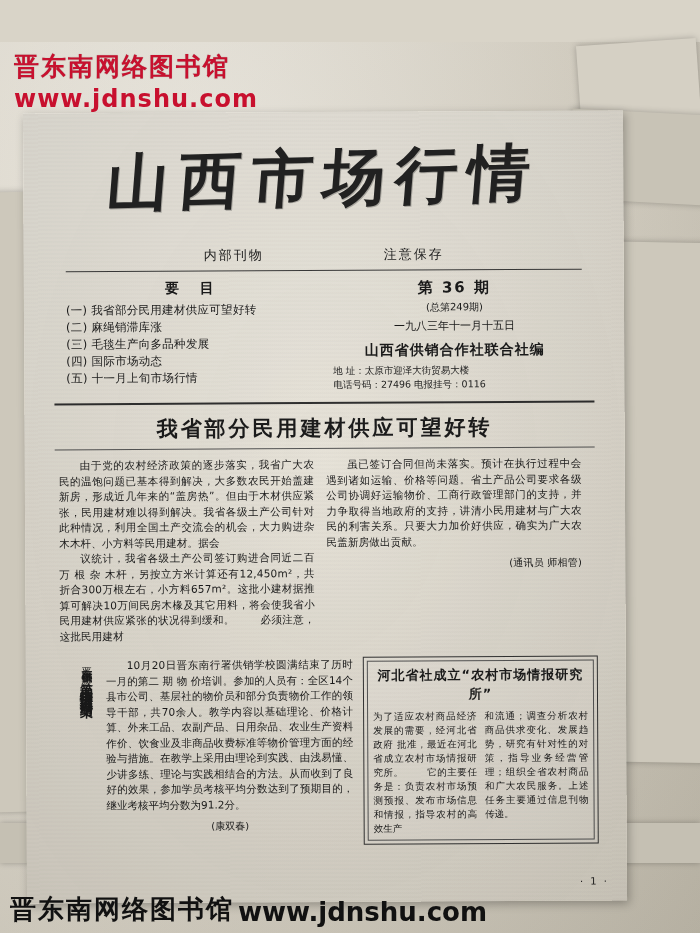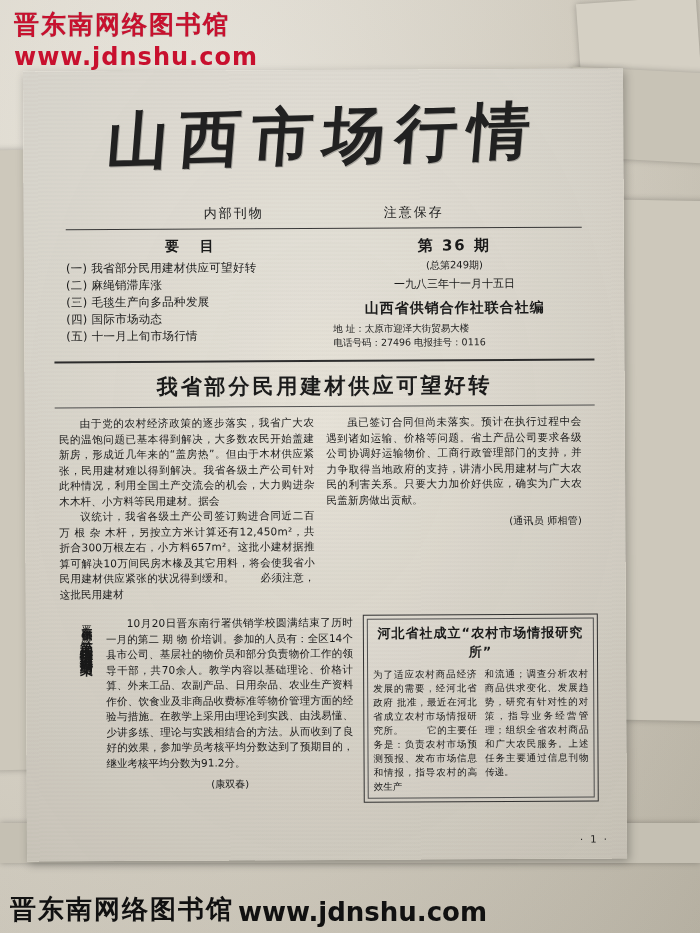--- a/index.html
+++ b/index.html
@@ -15,6 +15,7 @@
     background:
       linear-gradient(115deg, rgba(255,255,255,0.20) 0%, rgba(0,0,0,0.05) 100%),
       radial-gradient(ellipse at 30% 20%, #e6e2d8 0%, #d2ccbe 55%, #bfb9aa 100%);
+    margin-top: 42px;
   }
   
   .paper-stack{position:absolute;background:#cfcabd;box-shadow:0 0 6px rgba(0,0,0,.25);}

